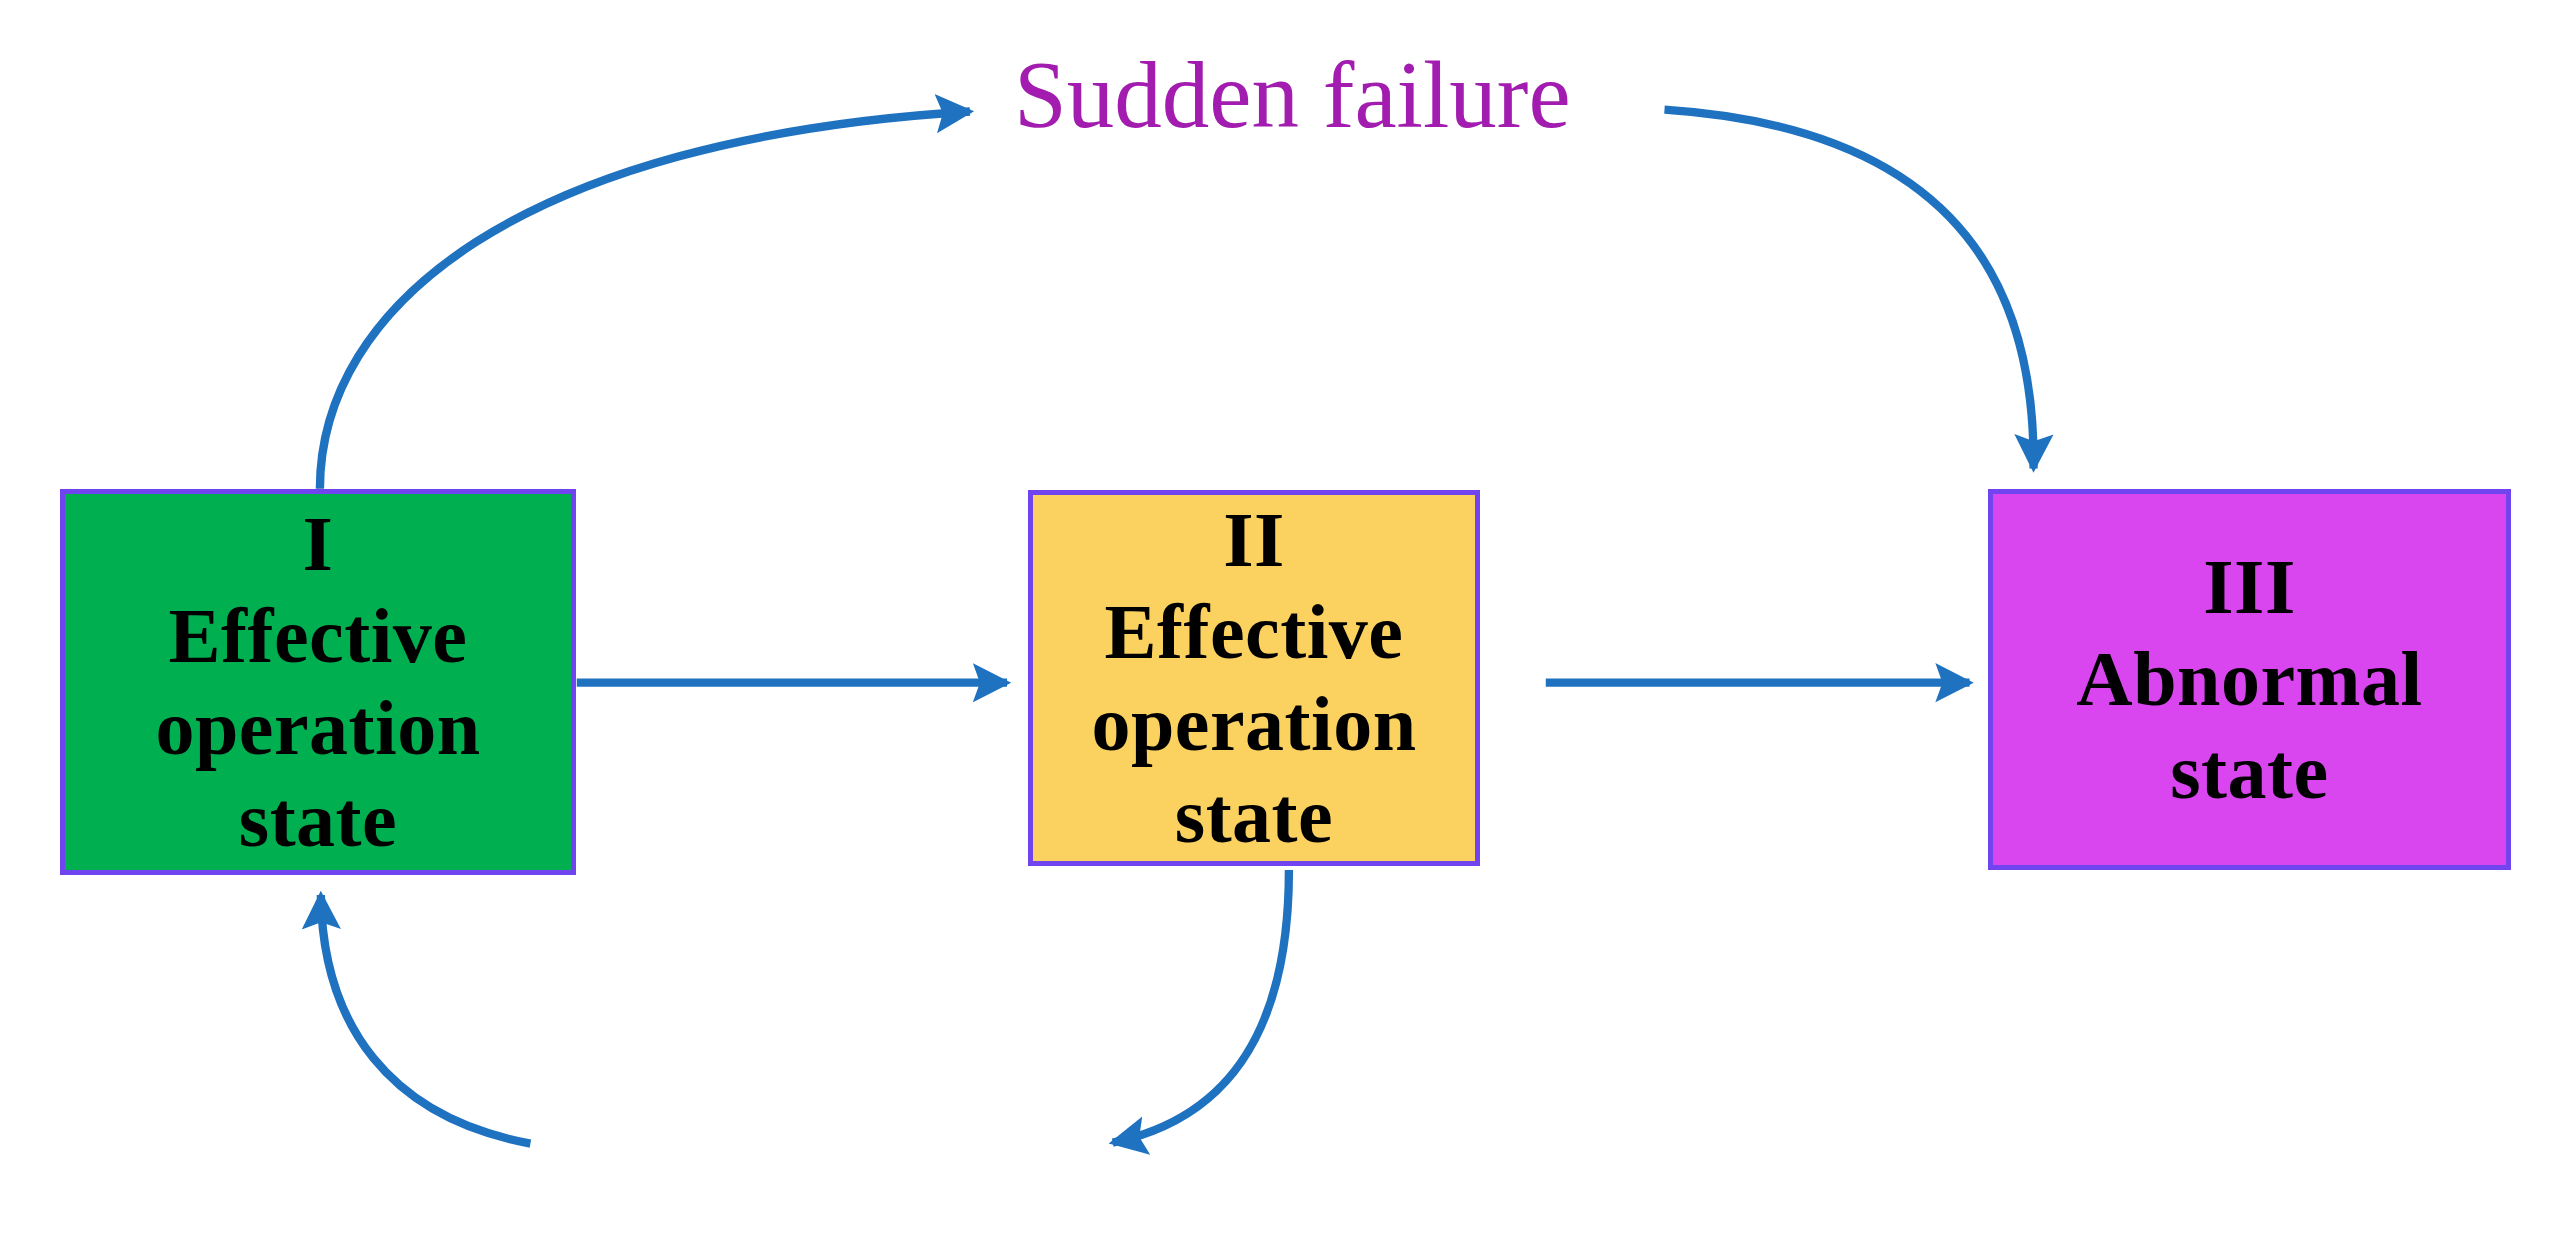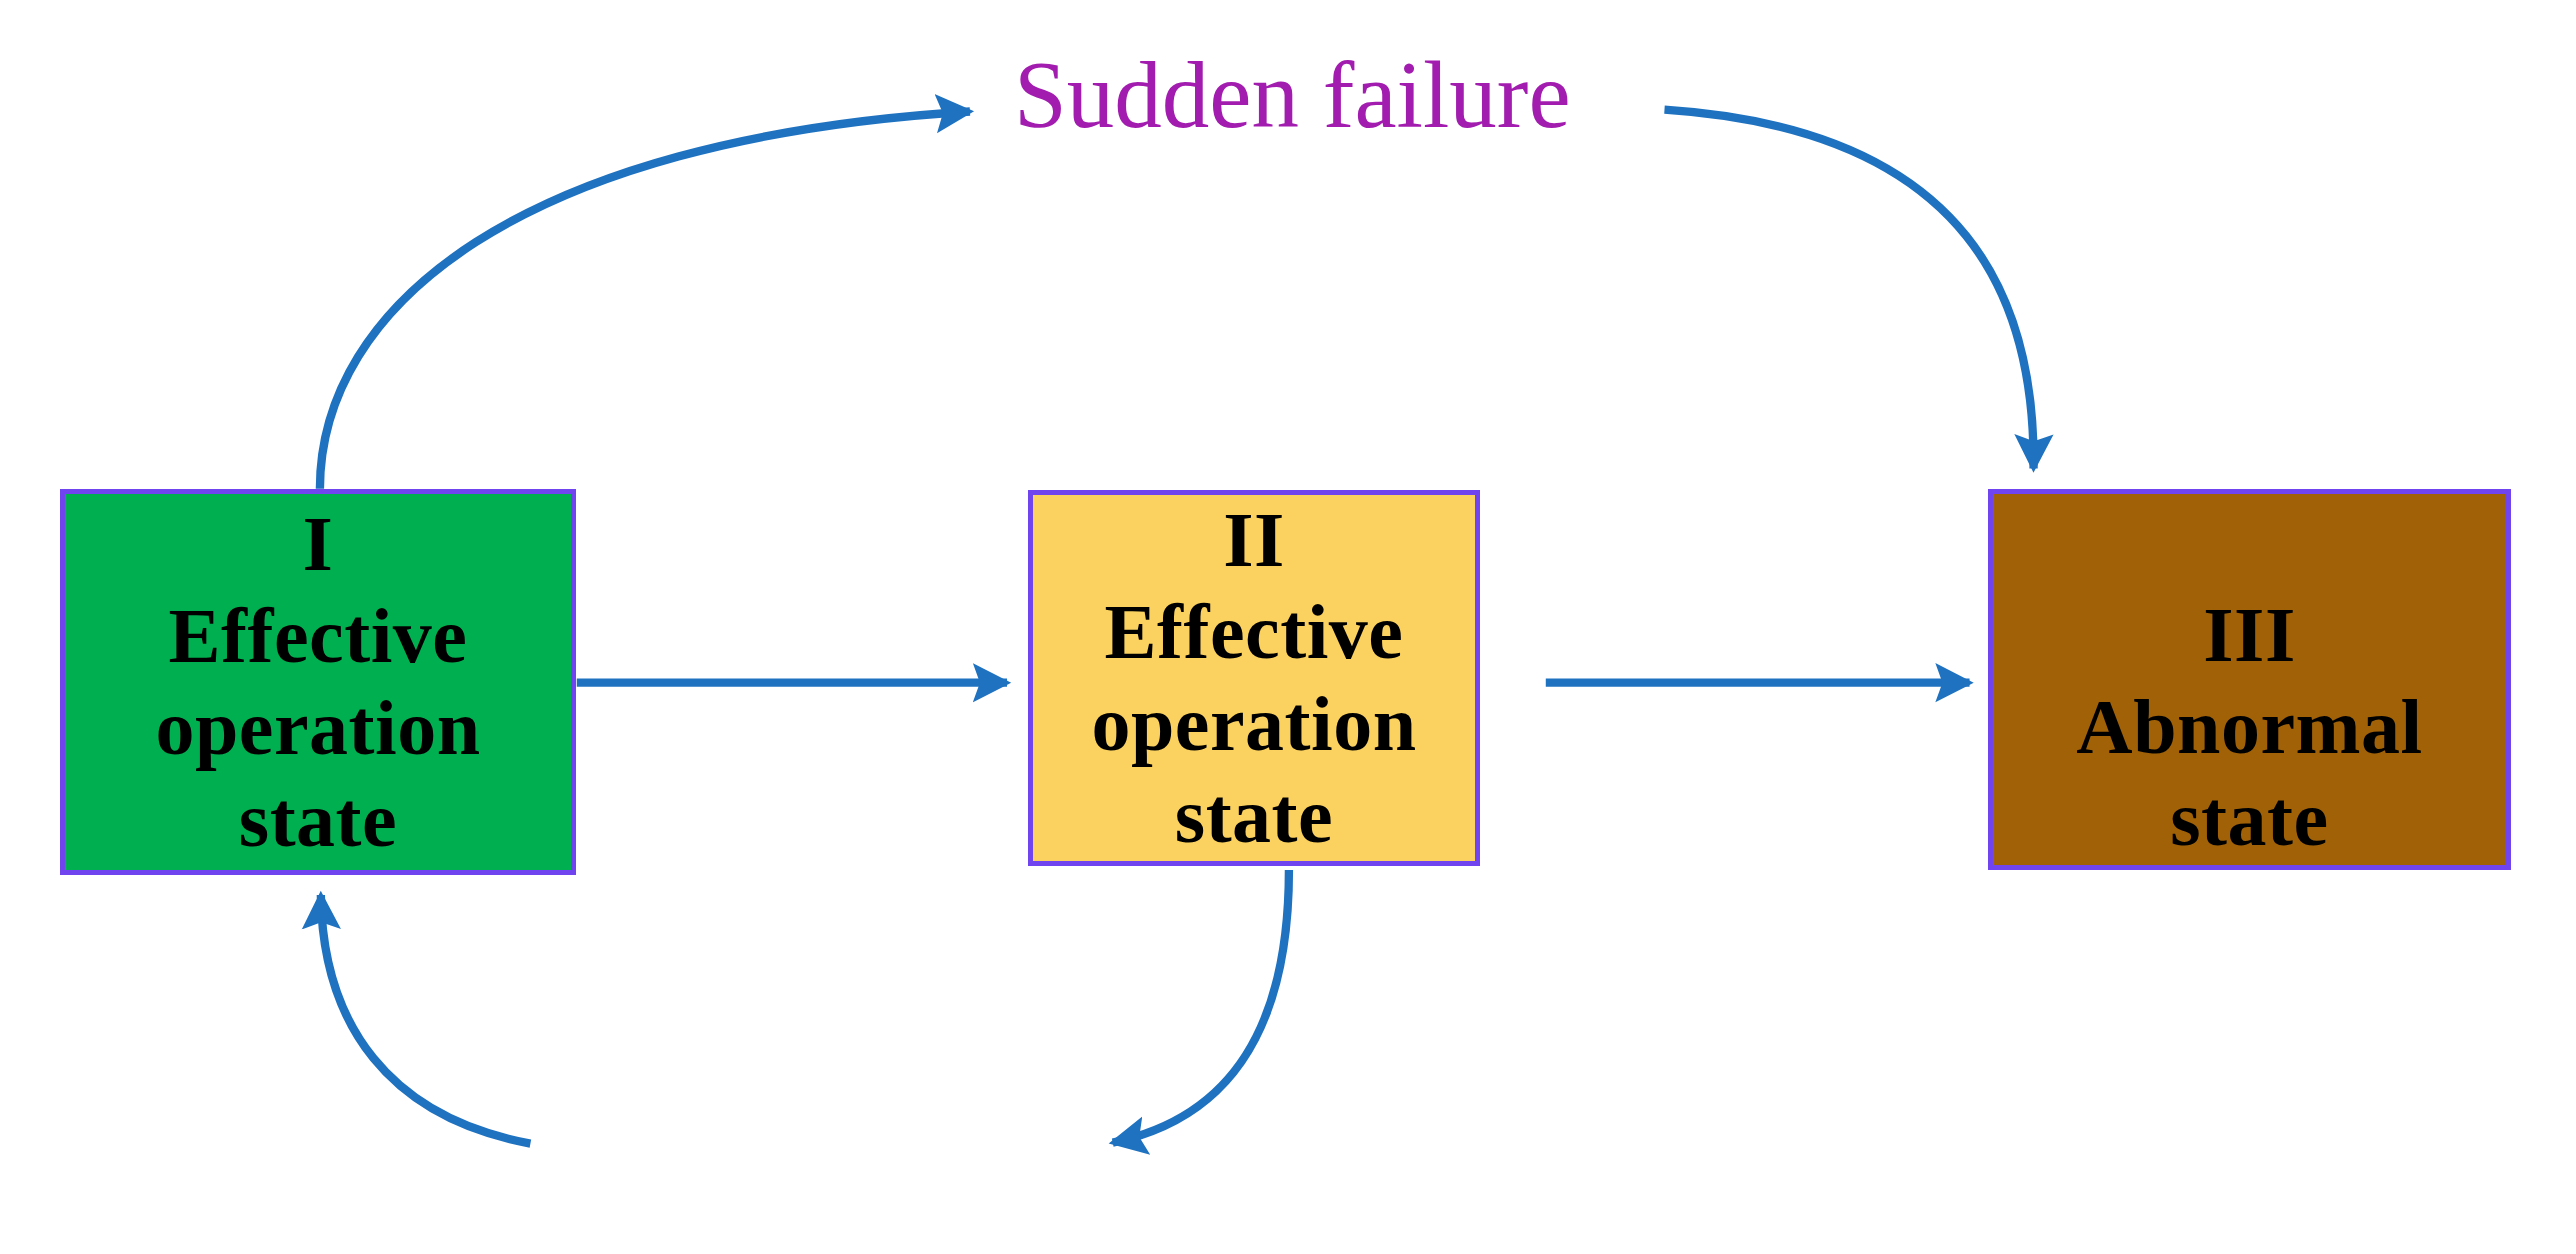--- a/index.html
+++ b/index.html
@@ -124,7 +124,7 @@
 state</span>
   </div>
 
-  <div class="state-box" id="box-failure" style="background: #a16207; border-color: rgb(112, 69, 240); justify-content: flex-end;">
+  <div class="state-box" id="box-failure" style="background: #d946ef; border-color: rgb(112, 69, 240);">
     <span class="roman">III</span>
     <span class="state-label">Abnormal
 state</span>

